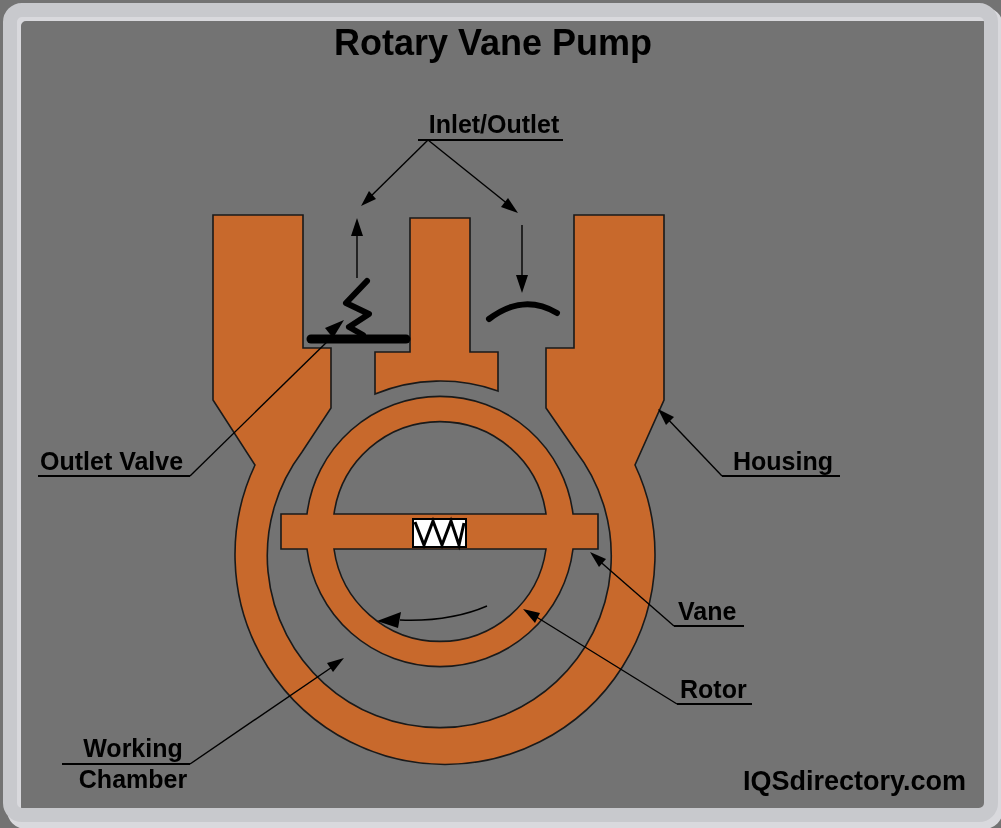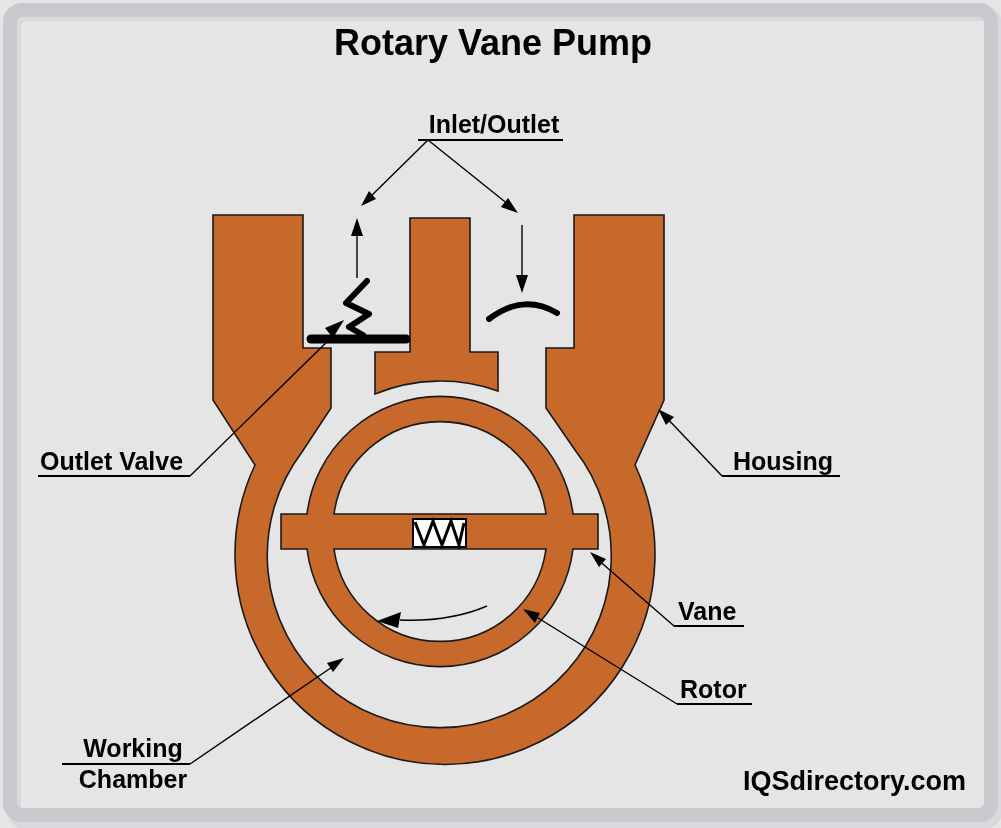--- a/index.html
+++ b/index.html
@@ -3,7 +3,7 @@
 <meta charset="utf-8">
 <style>
   html,body{margin:0;padding:0;background:#ffffff;}
-  .stage{position:relative;width:1001px;height:828px;background:#e5e5e5;overflow:hidden;}
+  .stage{position:relative;width:1001px;height:828px;background:#737373;overflow:hidden;}
   svg{display:block;}
   text{font-family:"Liberation Sans","DejaVu Sans",sans-serif;font-weight:bold;fill:#000000;}
   .title-text{font-size:36px;}

